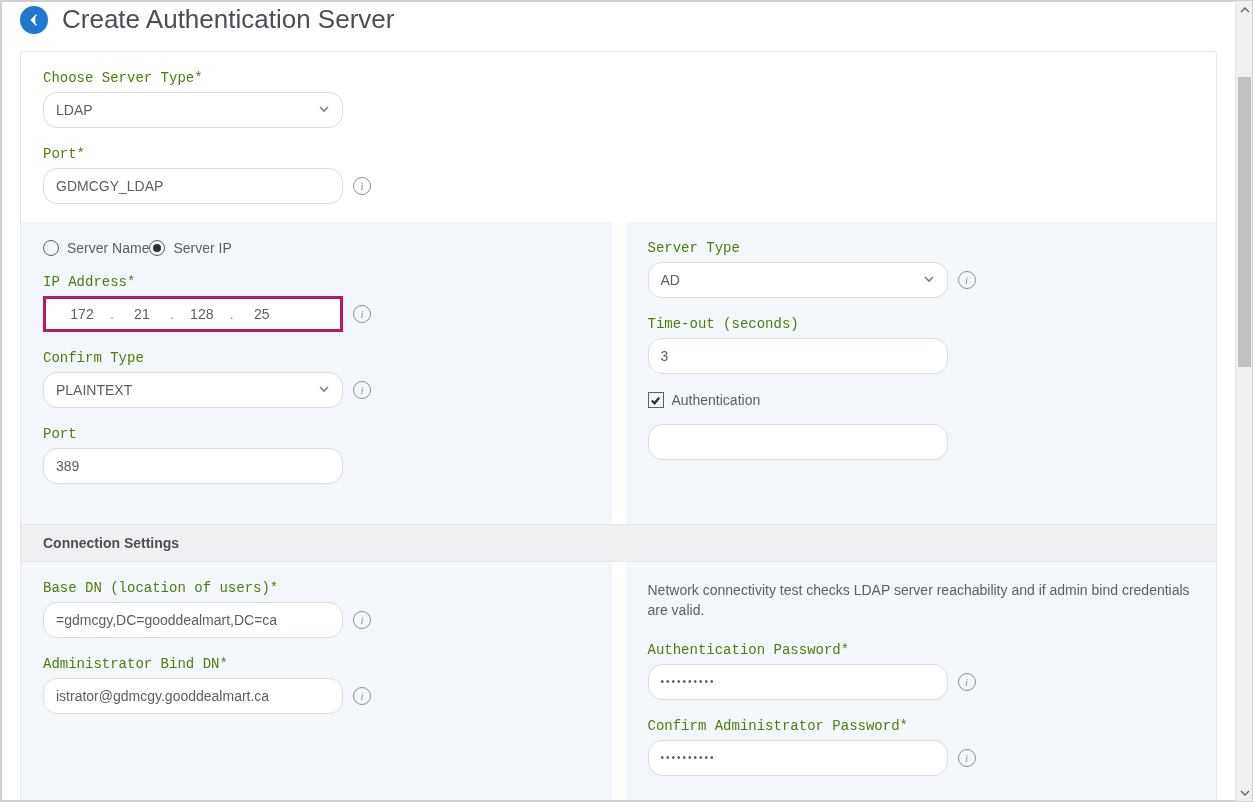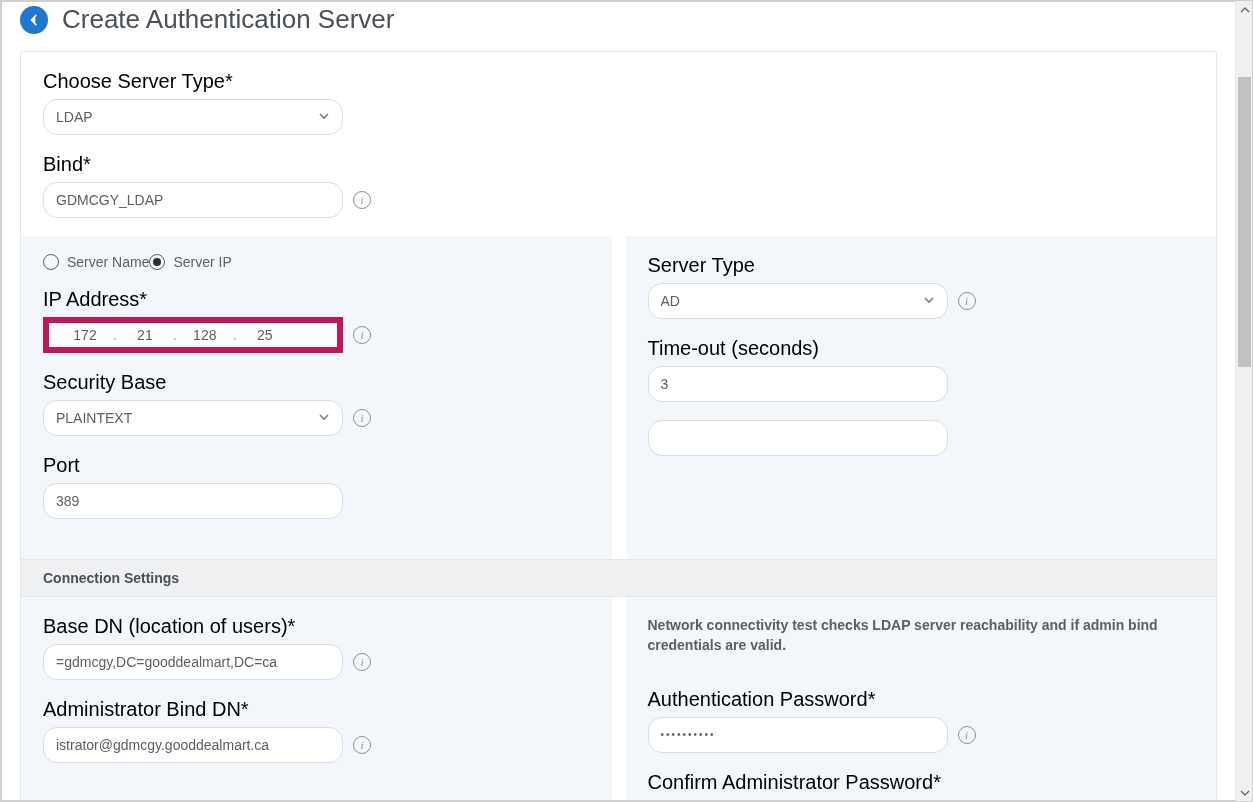--- a/index.html
+++ b/index.html
@@ -80,10 +80,11 @@
   }
 
   .label {
-    color: #000000;
-    font-size: 20px;
+    color: #4d7c0f;
+    font-size: 14px;
     margin-bottom: 6px;
     display: block;
+    font-family: Liberation Mono, monospace;
   }
   .field-row { margin-bottom: 18px; }
 

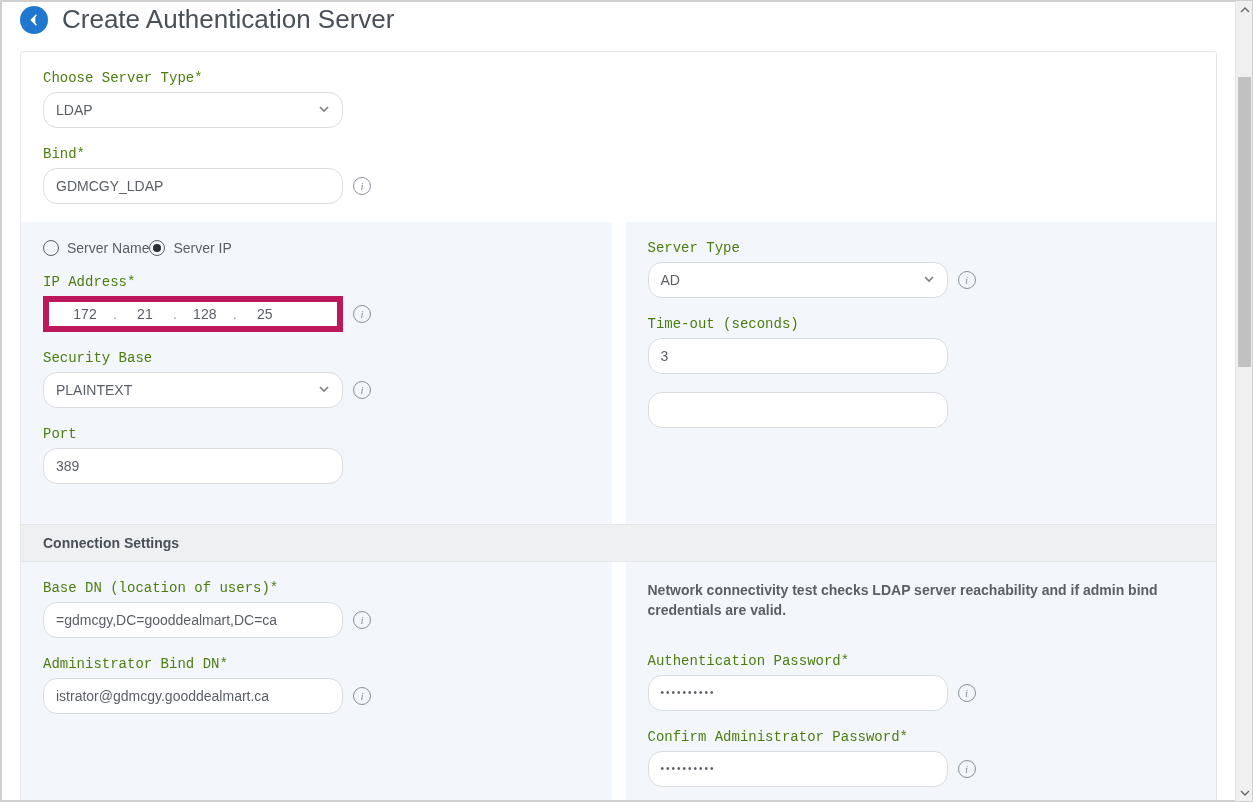--- a/index.html
+++ b/index.html
@@ -232,7 +232,7 @@
       </div>
 
       <div class="field-row">
-        <span class="label">Bind*</span>
+        <span class="label">Port*</span>
         <div class="with-info">
           <input class="text-input" value="GDMCGY_LDAP" style="">
           <span class="info-icon">i</span>

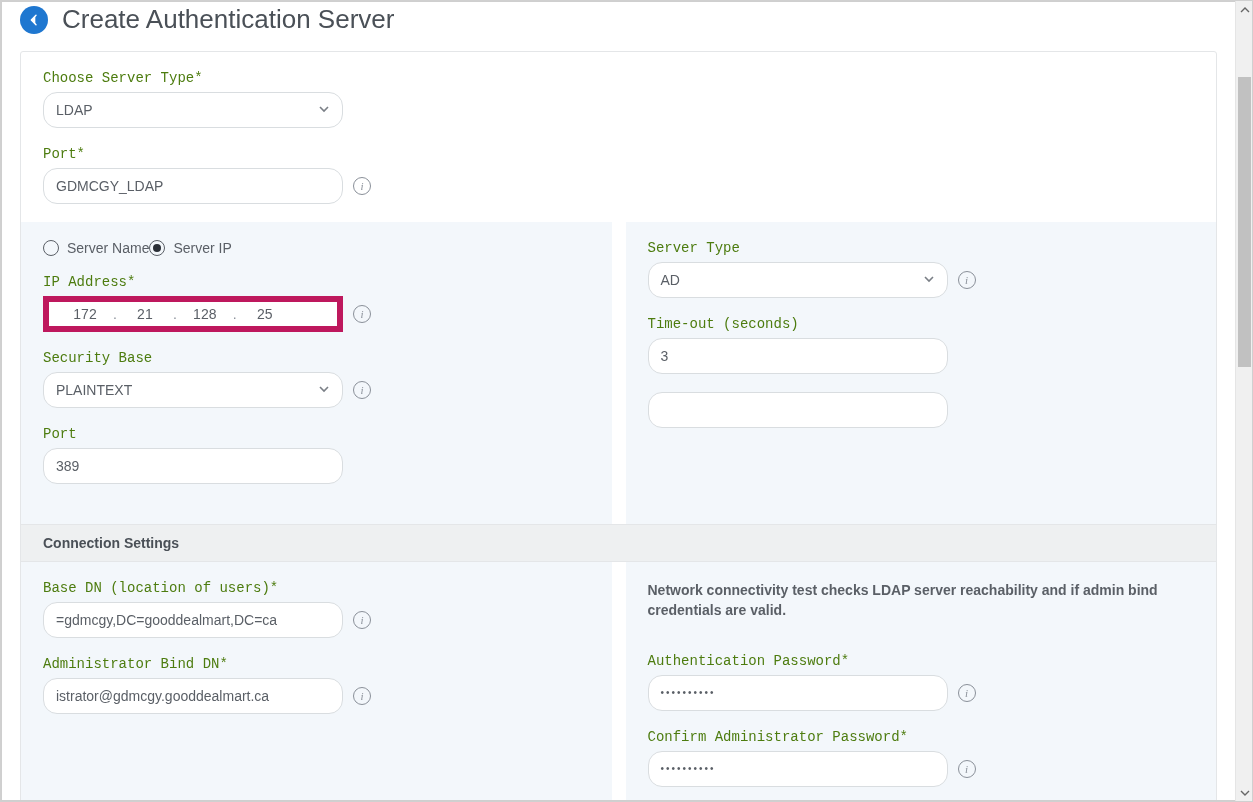--- a/index.html
+++ b/index.html
@@ -157,7 +157,7 @@
 
   .ip-input {
     width: 300px; height: 36px;
-    border: 6px solid #be185d; background: #fff;
+    border: 3px solid #be185d; background: #fff;
     display: flex; align-items: center; padding: 0 12px;
     gap: 0;
   }

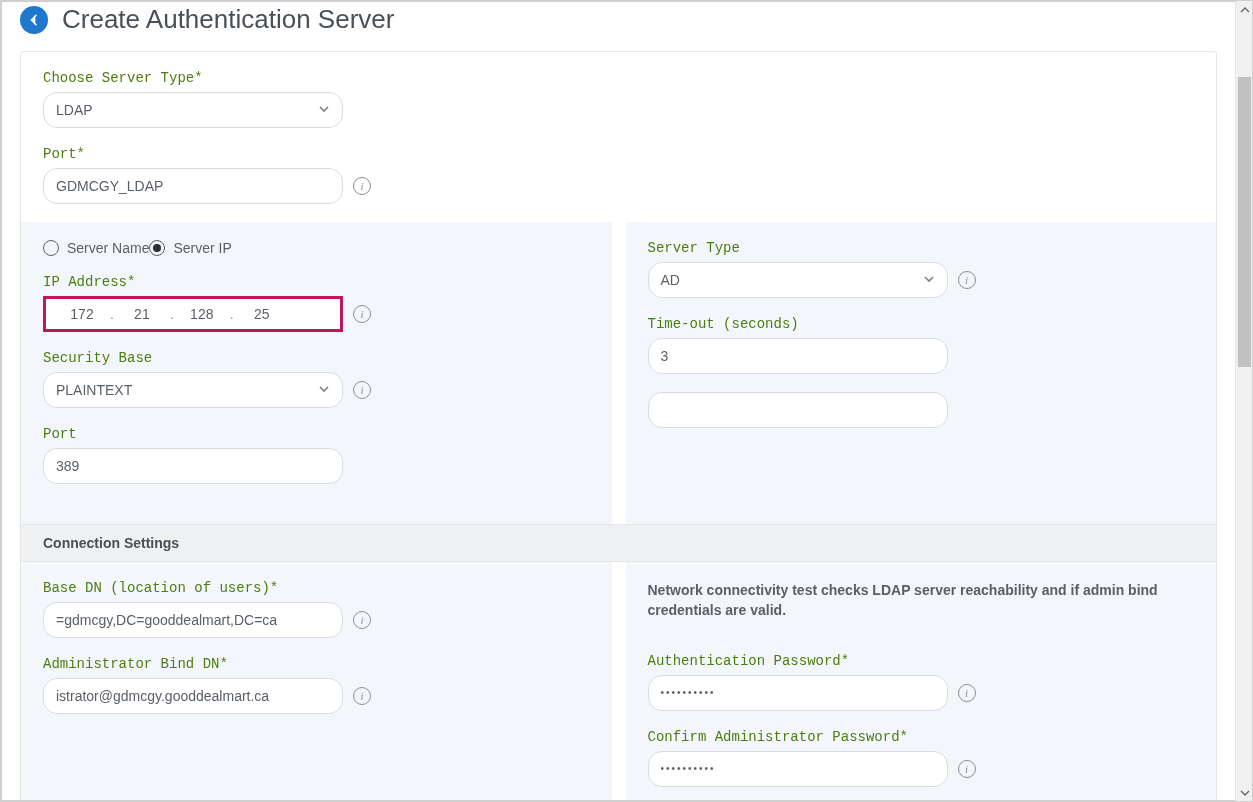--- a/index.html
+++ b/index.html
@@ -270,7 +270,7 @@
           </div>
 
           <div class="field-row">
-            <span class="label">Security Base</span>
+            <span class="label">Confirm Type</span>
             <div class="with-info">
               <div class="select">
                 <span>PLAINTEXT</span>

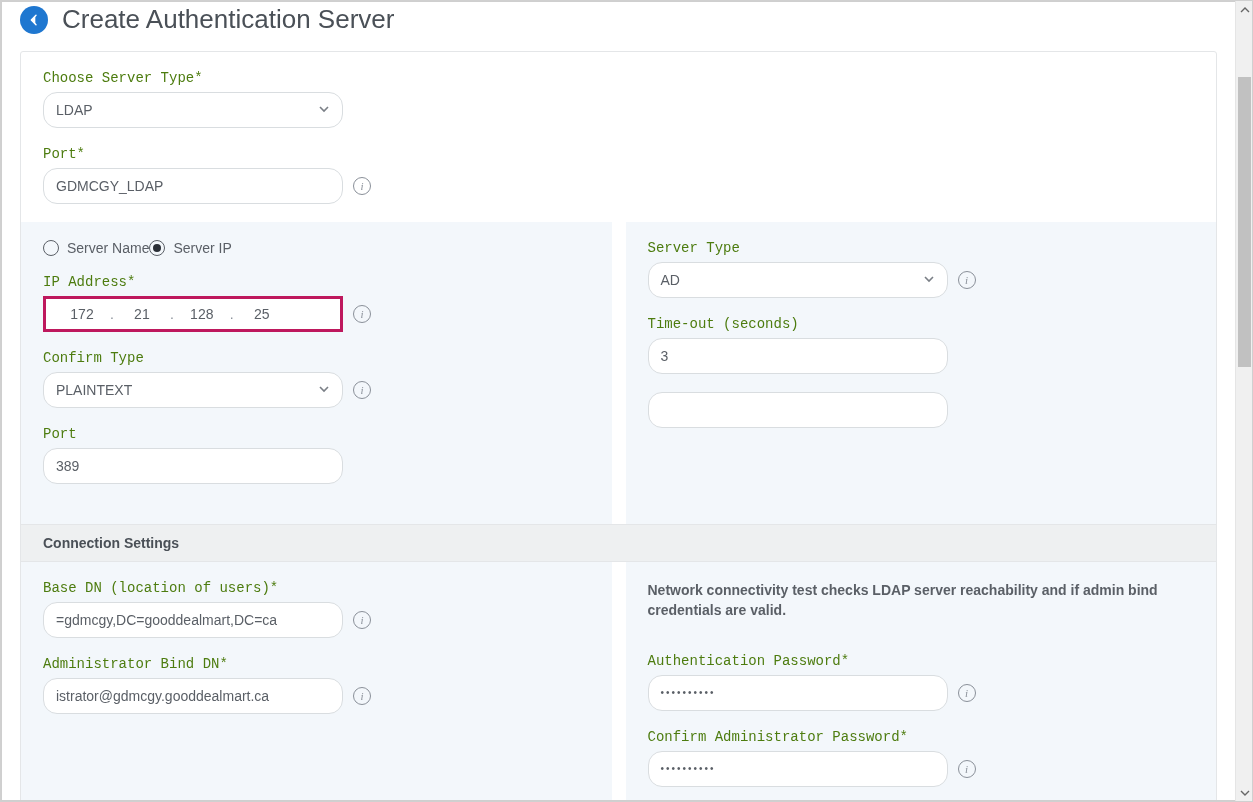--- a/index.html
+++ b/index.html
@@ -313,6 +313,14 @@
             <input class="text-input" value="3" style="">
           </div>
 
+          <div class="check-row">
+            <span class="checkbox checked">
+              <svg viewBox="0 0 12 12">
+                  <path d="M2 6l3 3 5-6"></path>
+                </svg>
+            </span>
+            <span>Authentication</span>
+          </div>
 
           <div class="field-row">
             <input class="text-input" value="" style="">

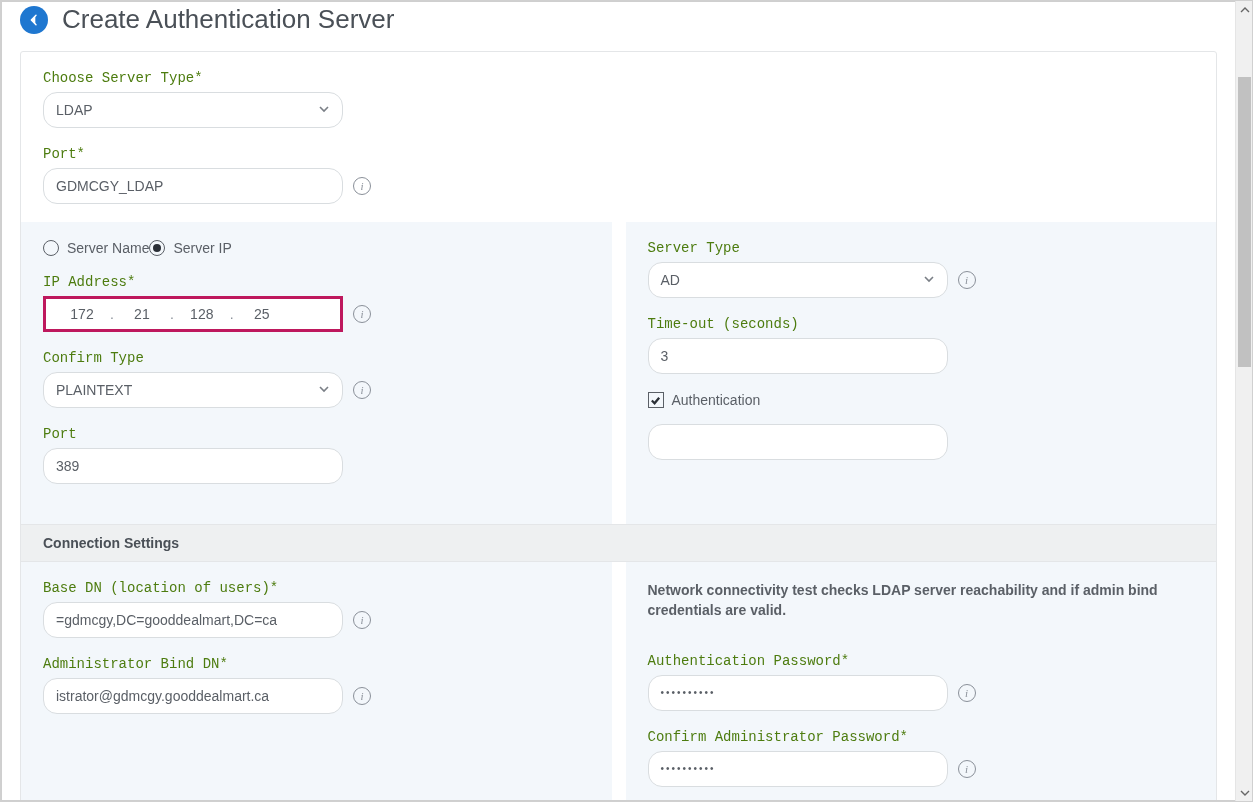--- a/index.html
+++ b/index.html
@@ -187,8 +187,7 @@
   .desc {
     color: #5a5f66;
     line-height: 1.45;
-    margin-bottom: 32px;
-    font-weight: bold;
+    margin-bottom: 21px;
   }
 
   .pw-dots {

